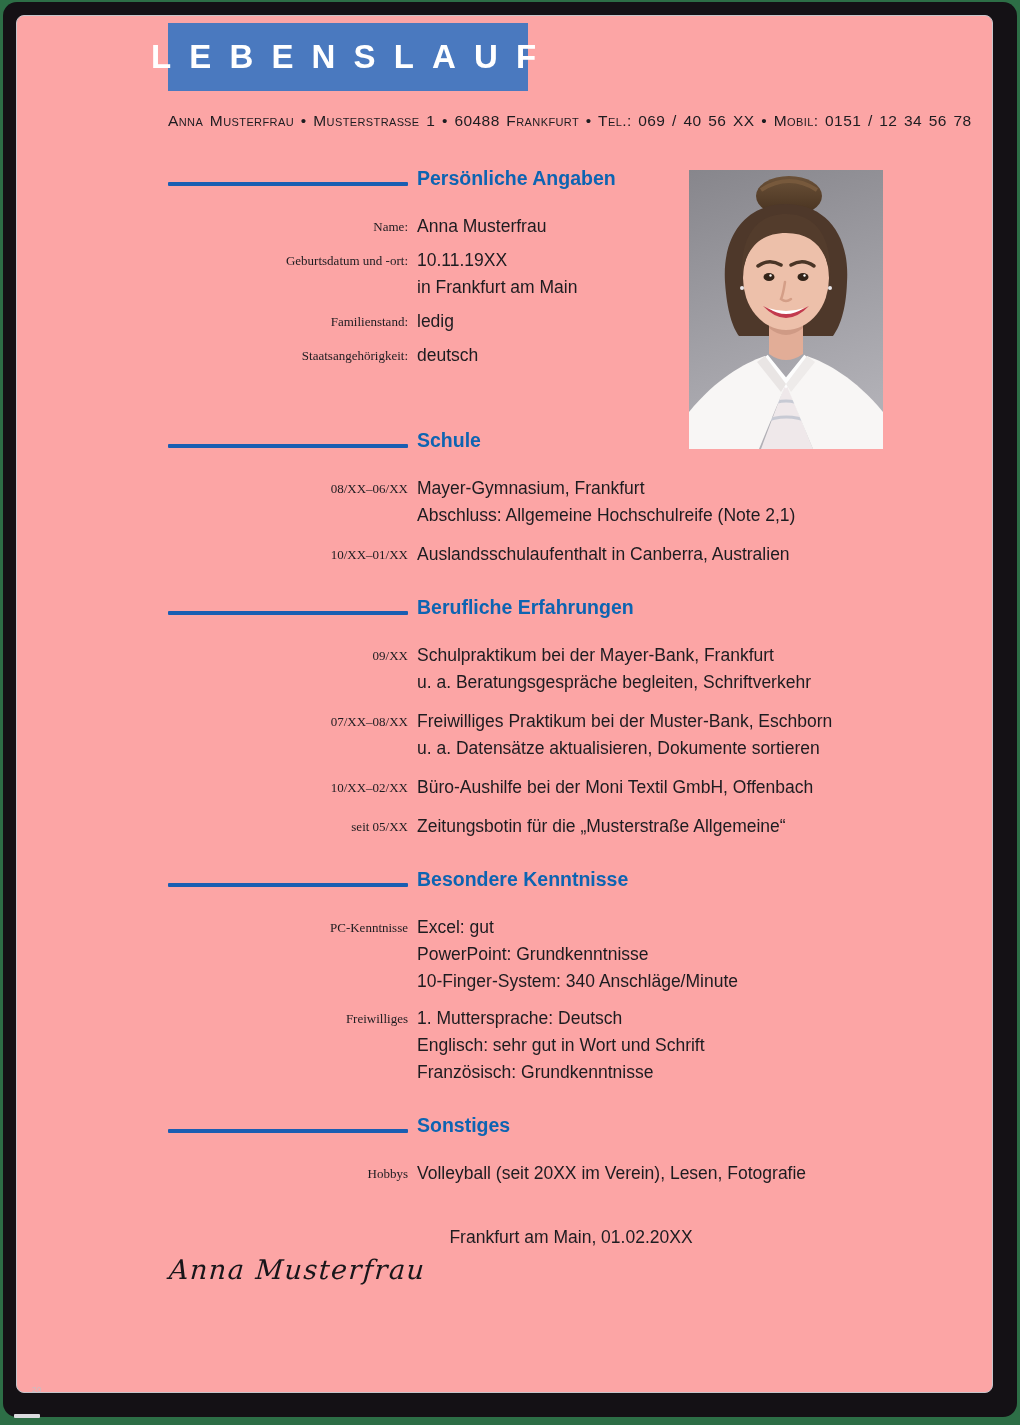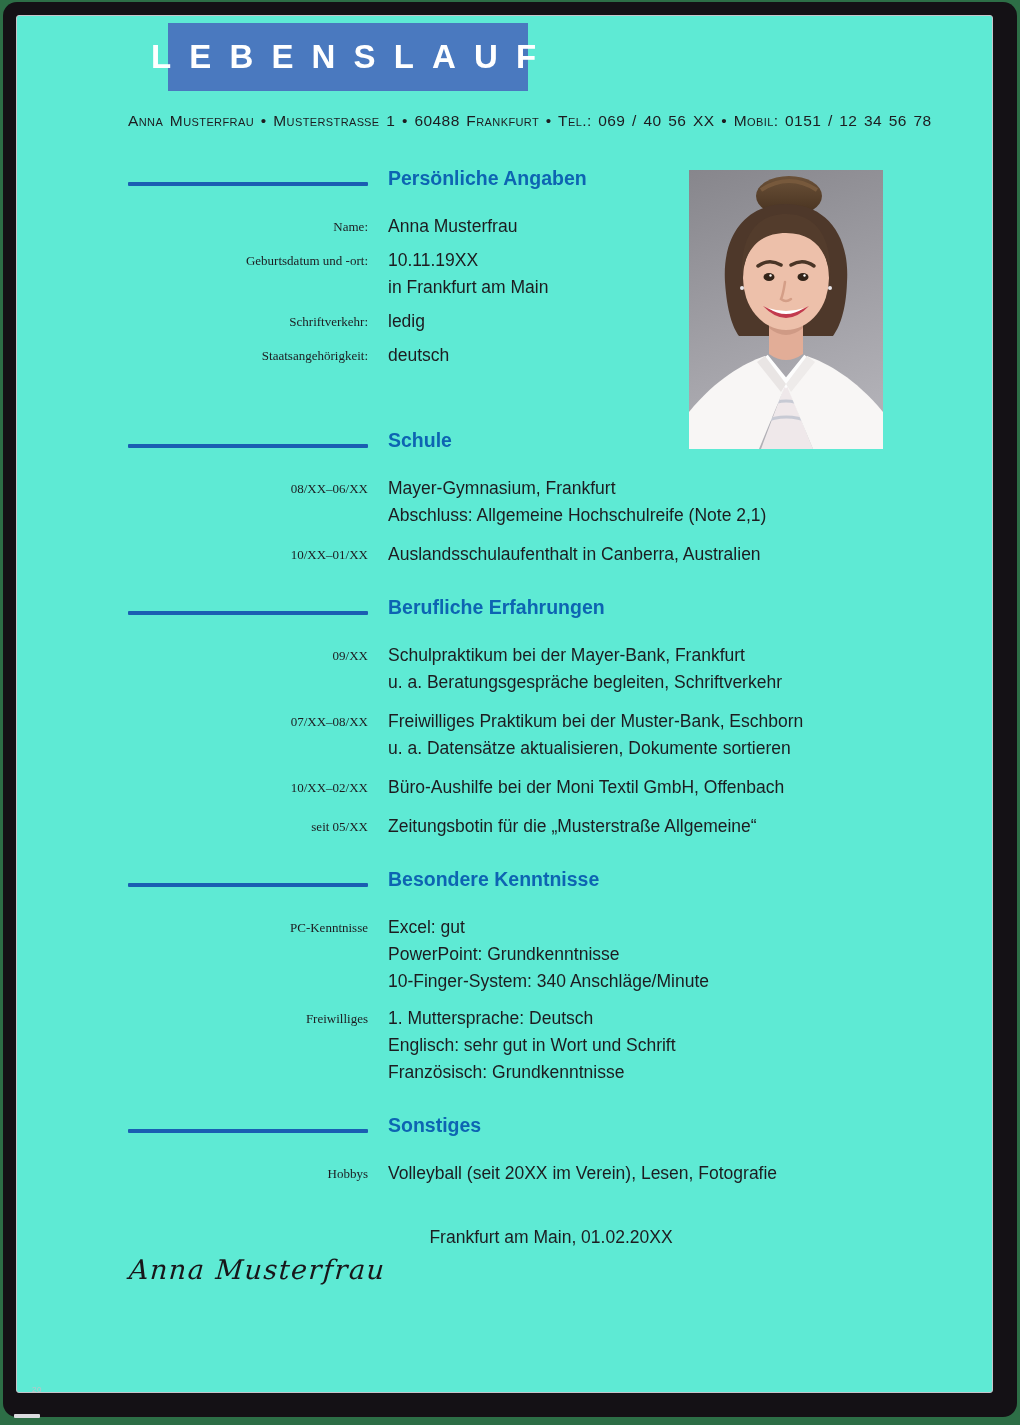--- a/index.html
+++ b/index.html
@@ -18,7 +18,7 @@
   
   .page {
     position:absolute; left:16px; top:15px; right:27px; bottom:32px;
-    background:#5eead4; border:1px solid #c6c4ca; border-radius:3px;
+    background:#fca5a5; border:1px solid #c6c4ca; border-radius:8px;
   }
   
   .banner {

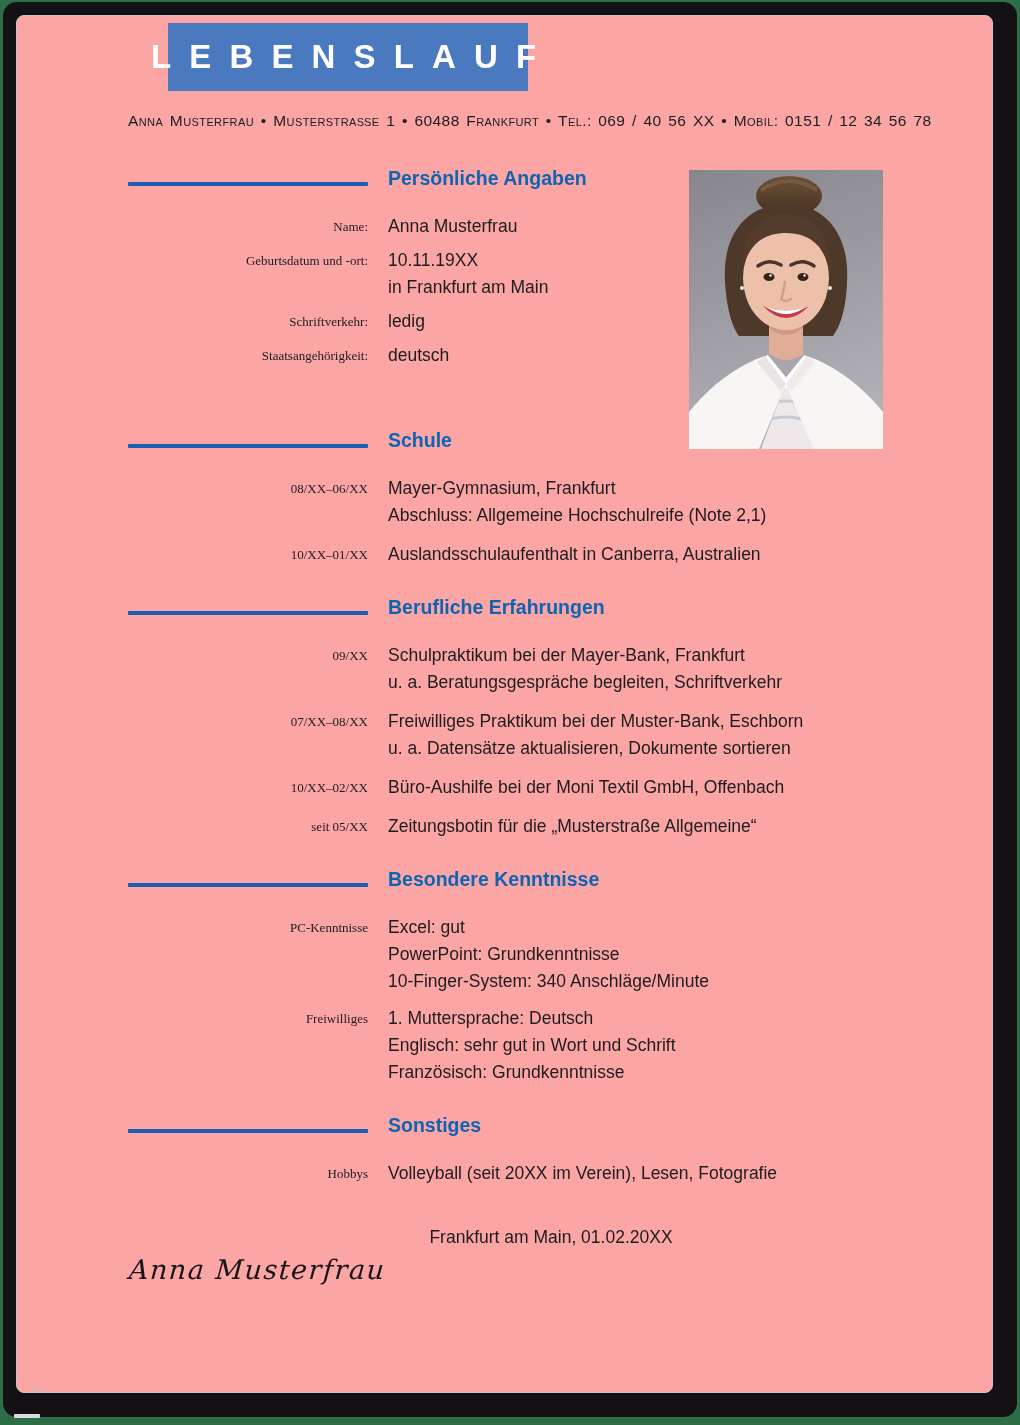--- a/index.html
+++ b/index.html
@@ -34,7 +34,7 @@
     position:absolute; left:672px; top:154px; width:194px; height:279px; display:block;
   }
   
-  .doc { position:relative; padding:95px 18px 0 111px; }
+  .doc { position:relative; padding:95px 18px 0 111px;margin-left:40px; }
   .contact {
     font-variant:small-caps; font-size:15.5px; line-height:19px;
     letter-spacing:0.4px; word-spacing:2px; white-space:nowrap;

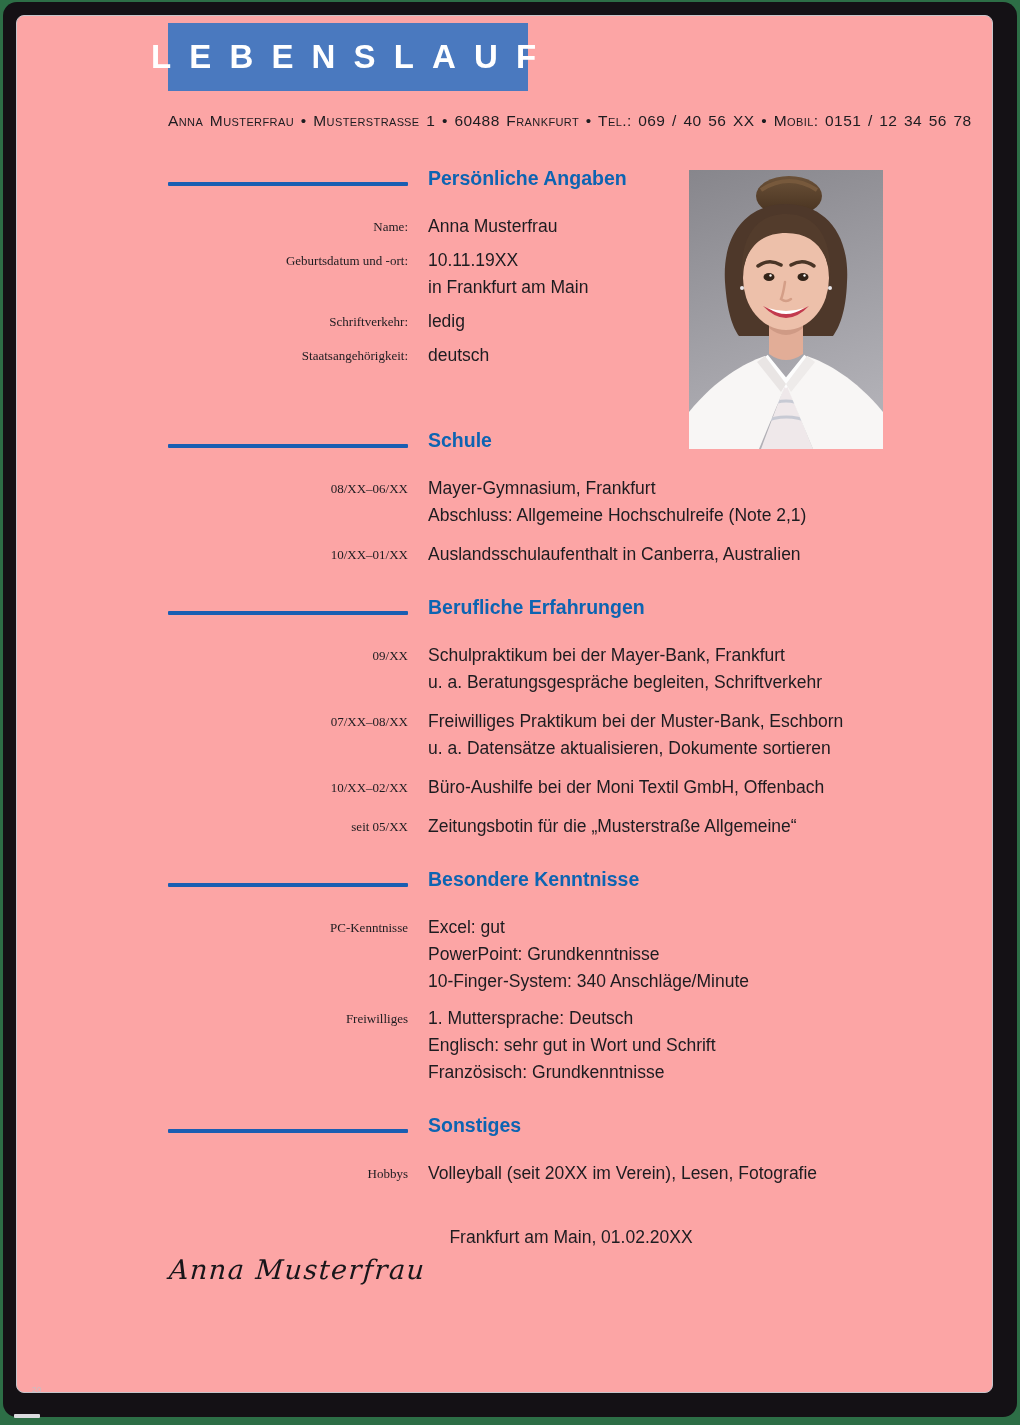--- a/index.html
+++ b/index.html
@@ -43,7 +43,7 @@
   .section-personal { margin-top:37px; }
   .section-schule   { margin-top:60px; }
   .section-head, .row {
-    display:grid; grid-template-columns:240px 1fr; column-gap:20px;
+    display:grid; grid-template-columns:240px 1fr; column-gap:9px;
   }
   .section-head { margin-bottom:23px; }
   .section-rule {

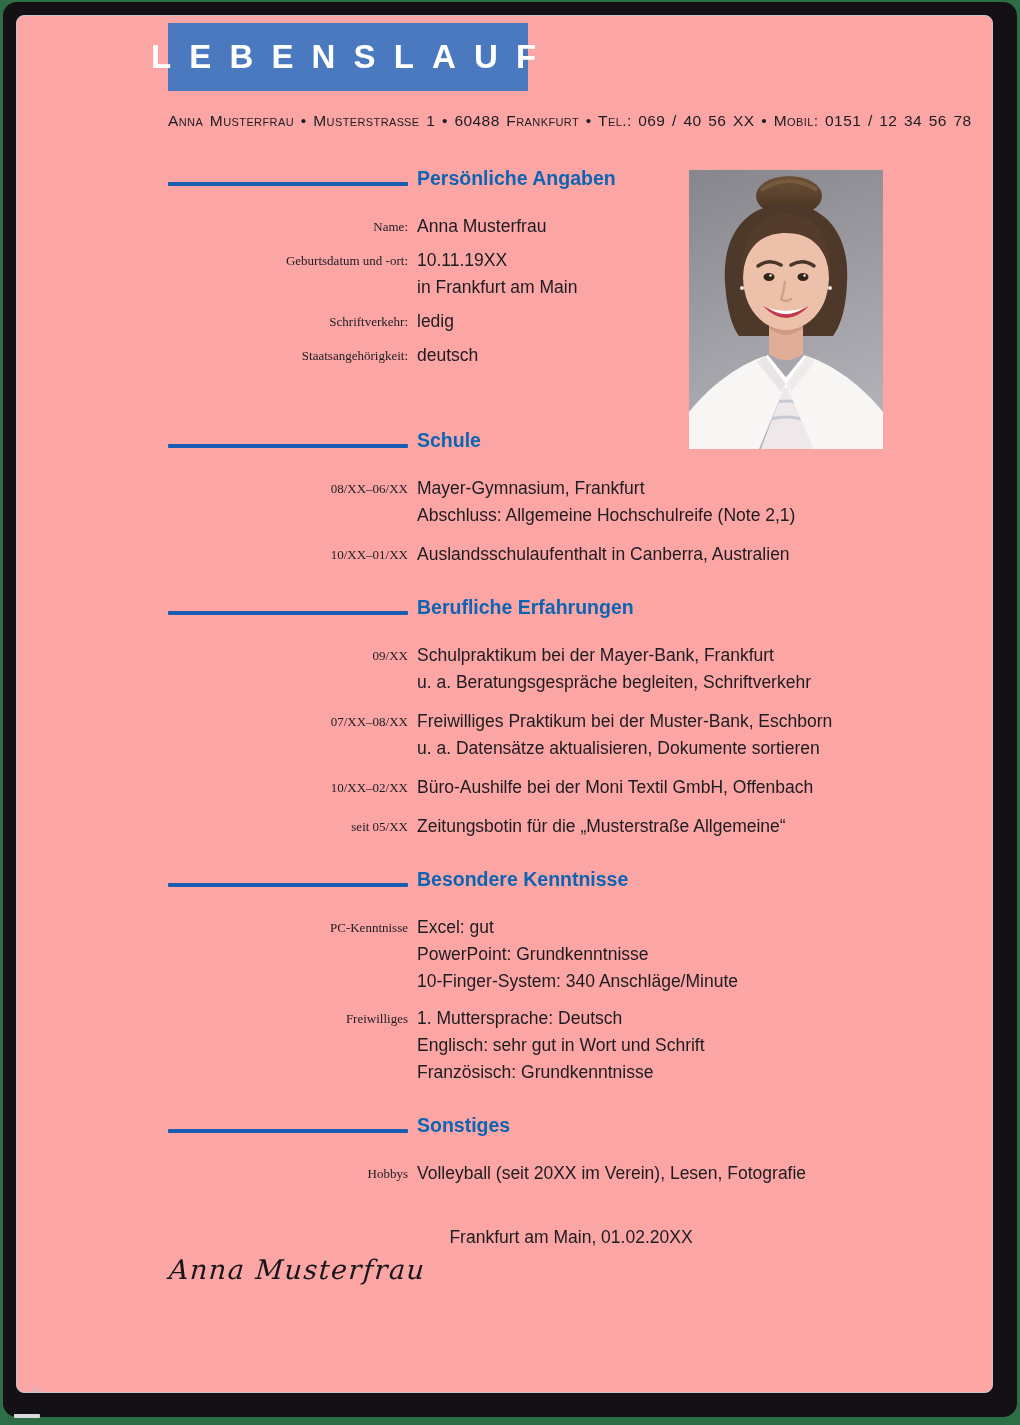--- a/index.html
+++ b/index.html
@@ -150,7 +150,7 @@
             </div>
           </div>
           <div class="row">
-            <div class="row-label">Schriftverkehr:</div>
+            <div class="row-label">Familienstand:</div>
             <div class="row-content">
               <div class="row-line">ledig</div>
             </div>

